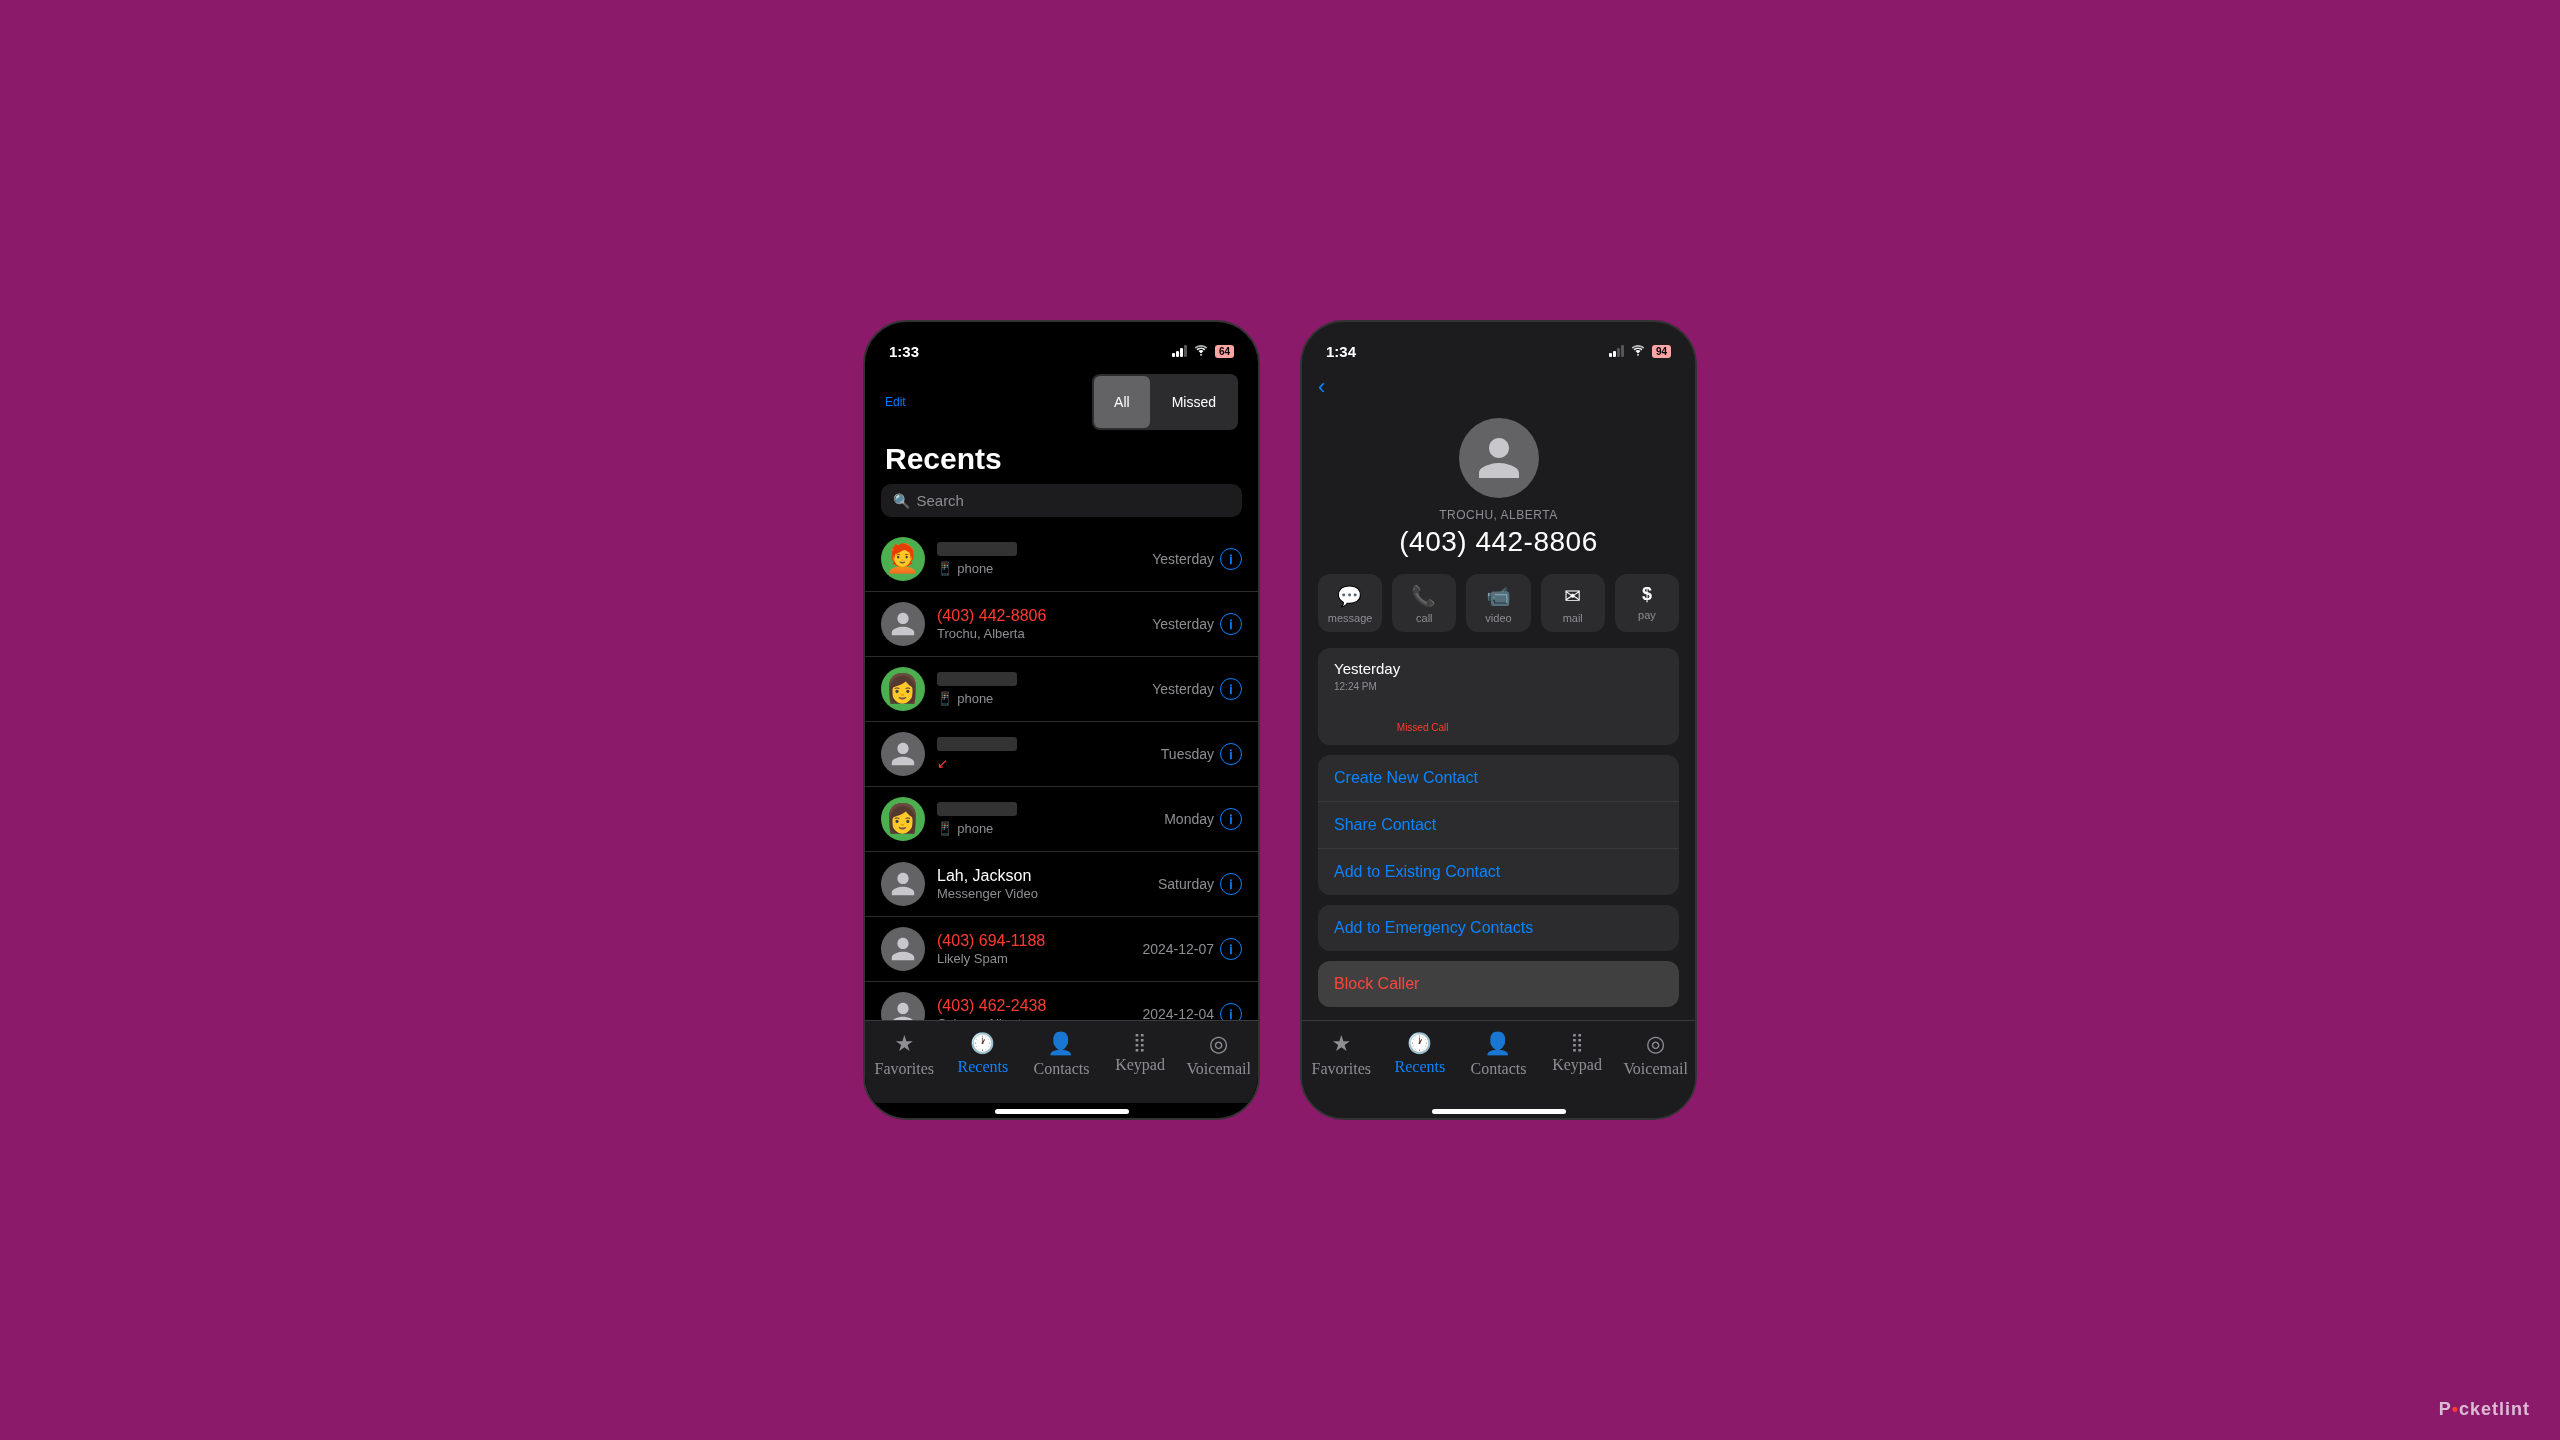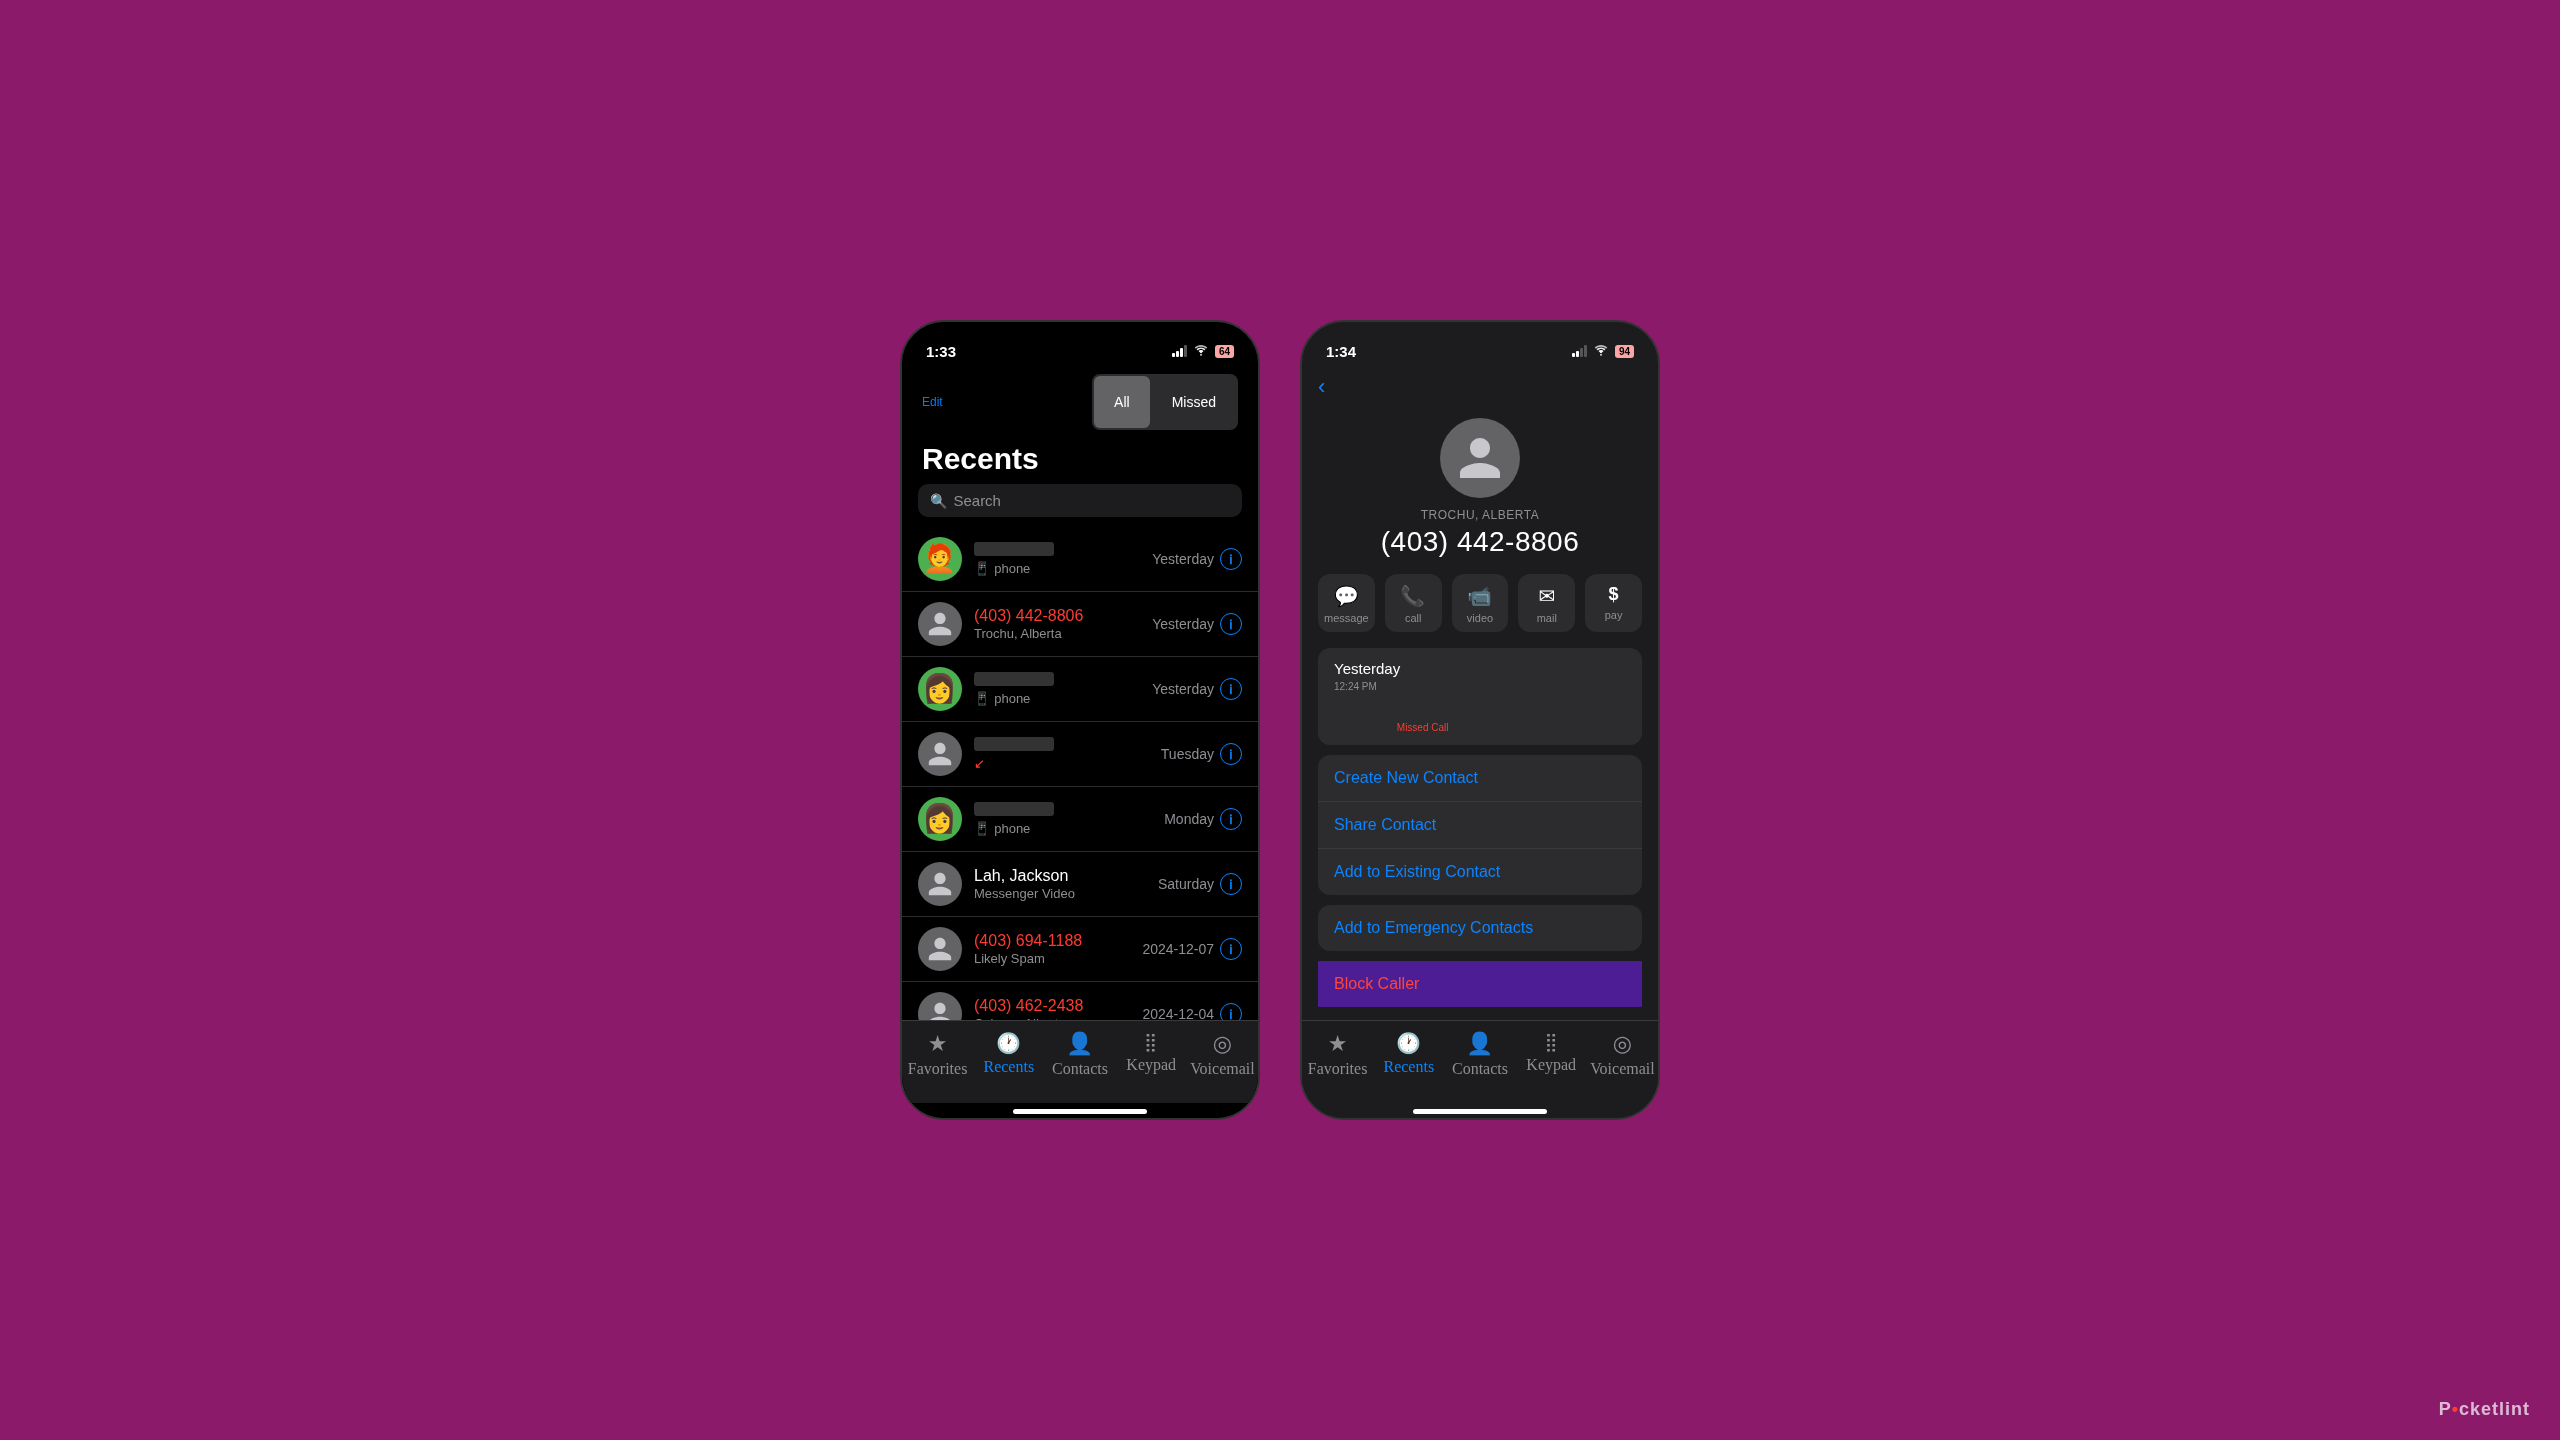--- a/index.html
+++ b/index.html
@@ -20,7 +20,7 @@
     }
     
     .phone {
-      width: 360px;
+      width: 397px;
       height: 800px;
       background: #000;
       border-radius: 44px;

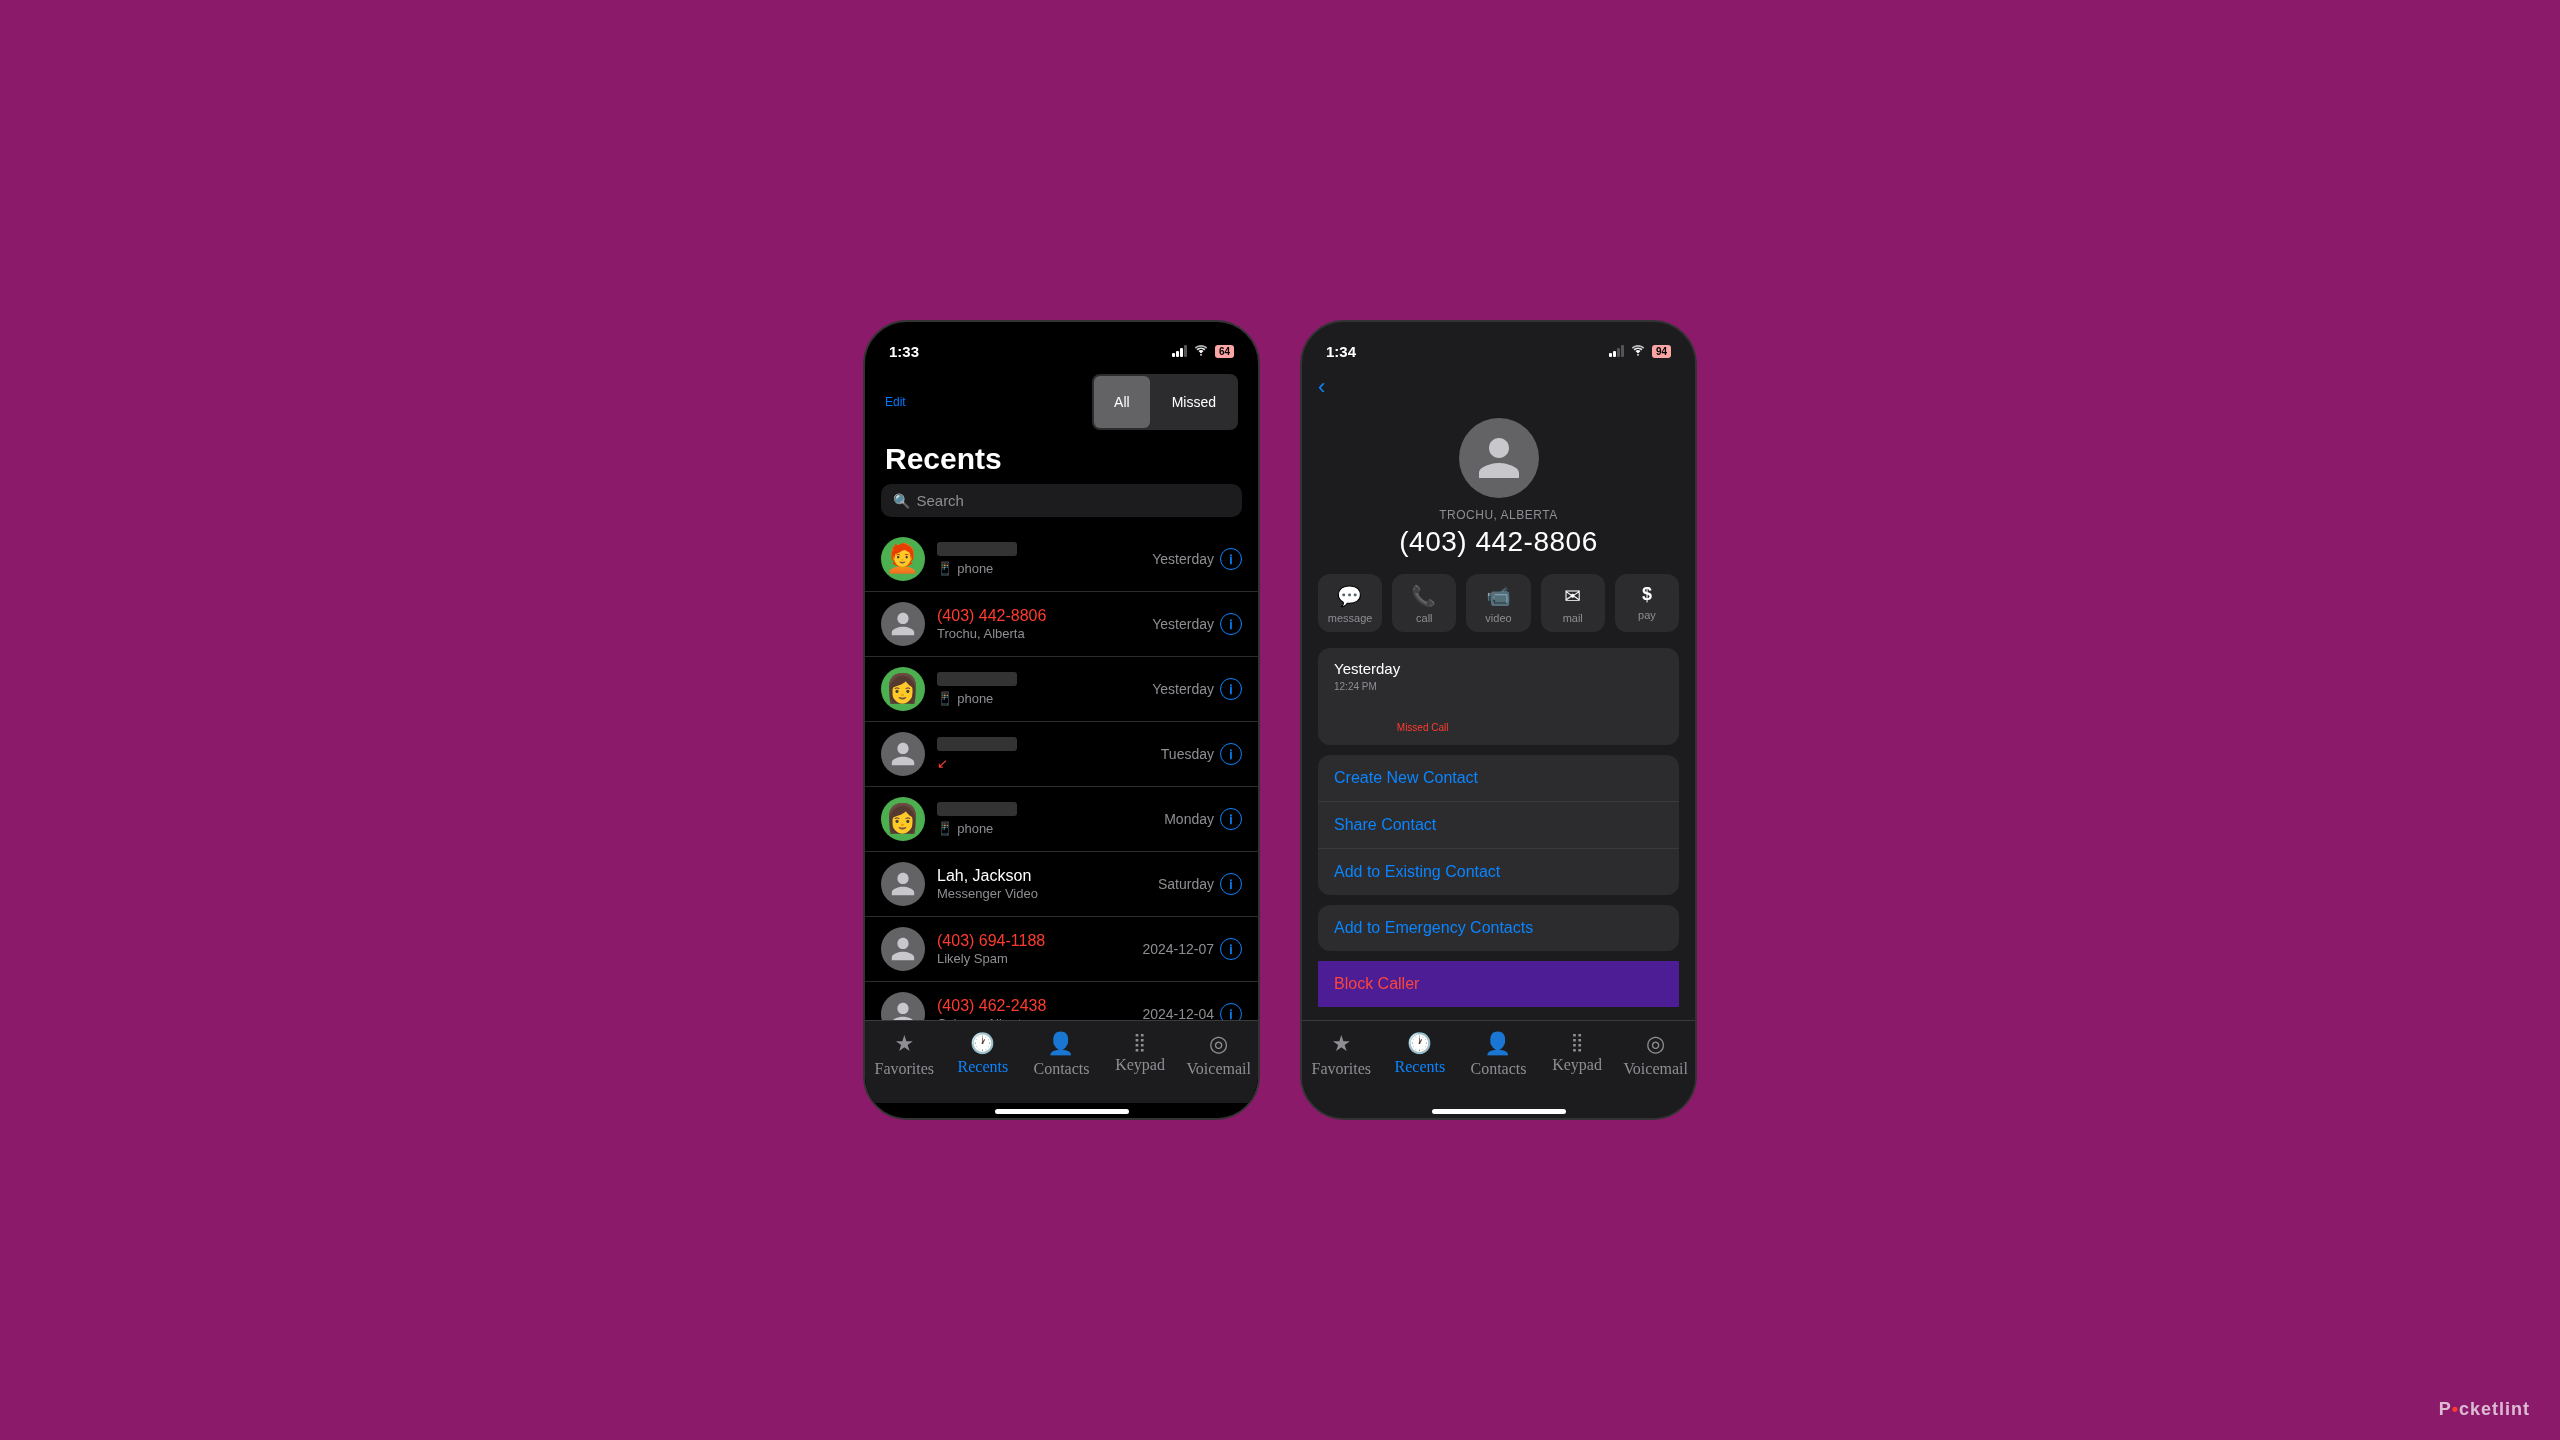--- a/index.html
+++ b/index.html
@@ -378,8 +378,8 @@
       margin: 0 16px 10px;
     }
     .block-section {
-      background: #4c1d95;
-      border-radius: 1px;
+      background: #404040;
+      border-radius: 12px;
       margin: 0 16px 10px;
     }
     

